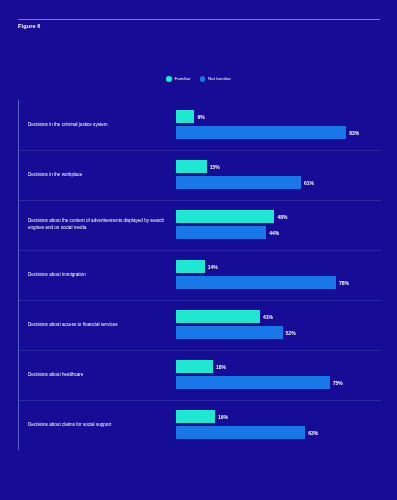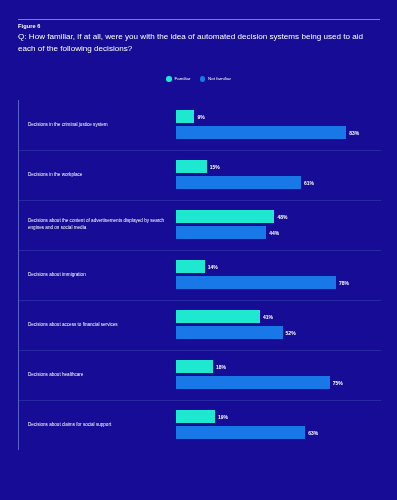--- a/index.html
+++ b/index.html
@@ -160,7 +160,6 @@
 
   <div class="fig-label">Figure 6</div>
 
-  <div class="question">Q: How familiar, if at all, were you with the idea of automated decision systems being used to aid each of the following decisions?</div>
 
   <div class="legend">
     <div class="legend-item">

